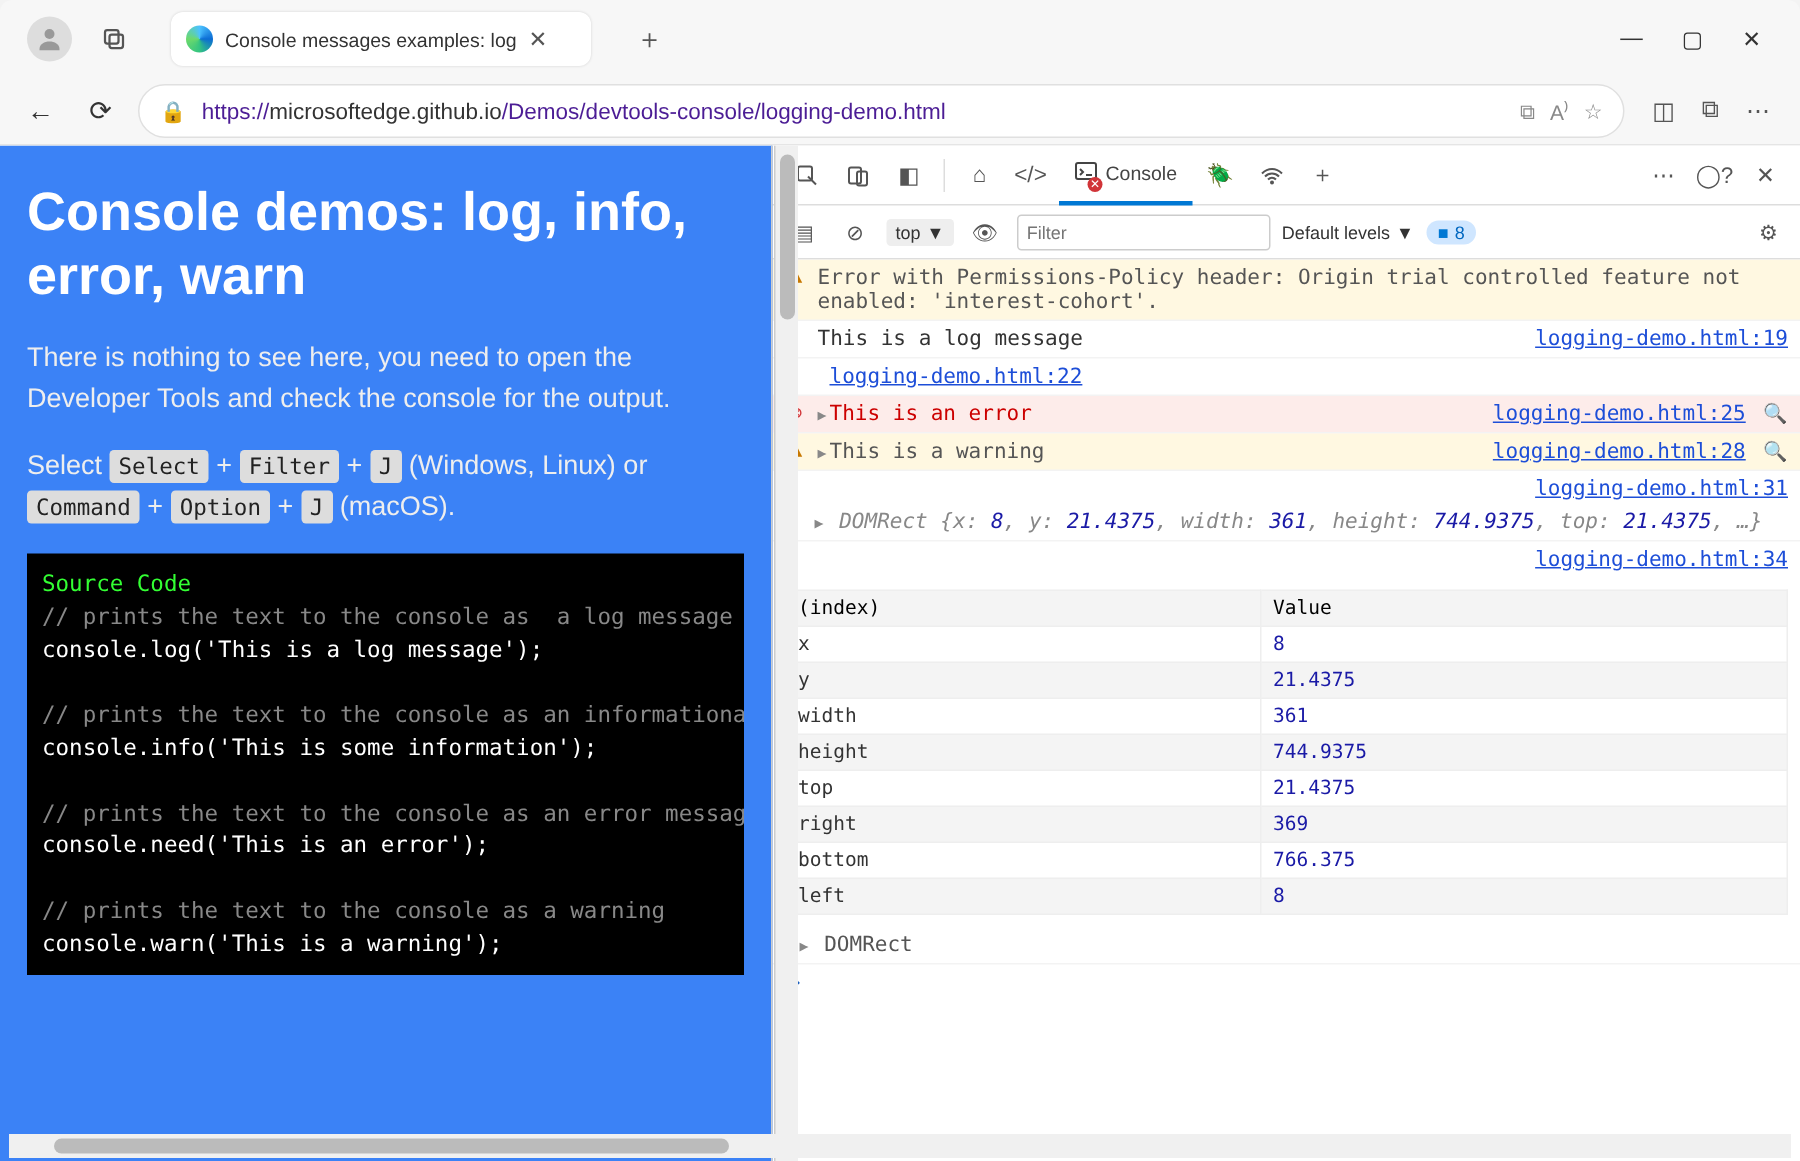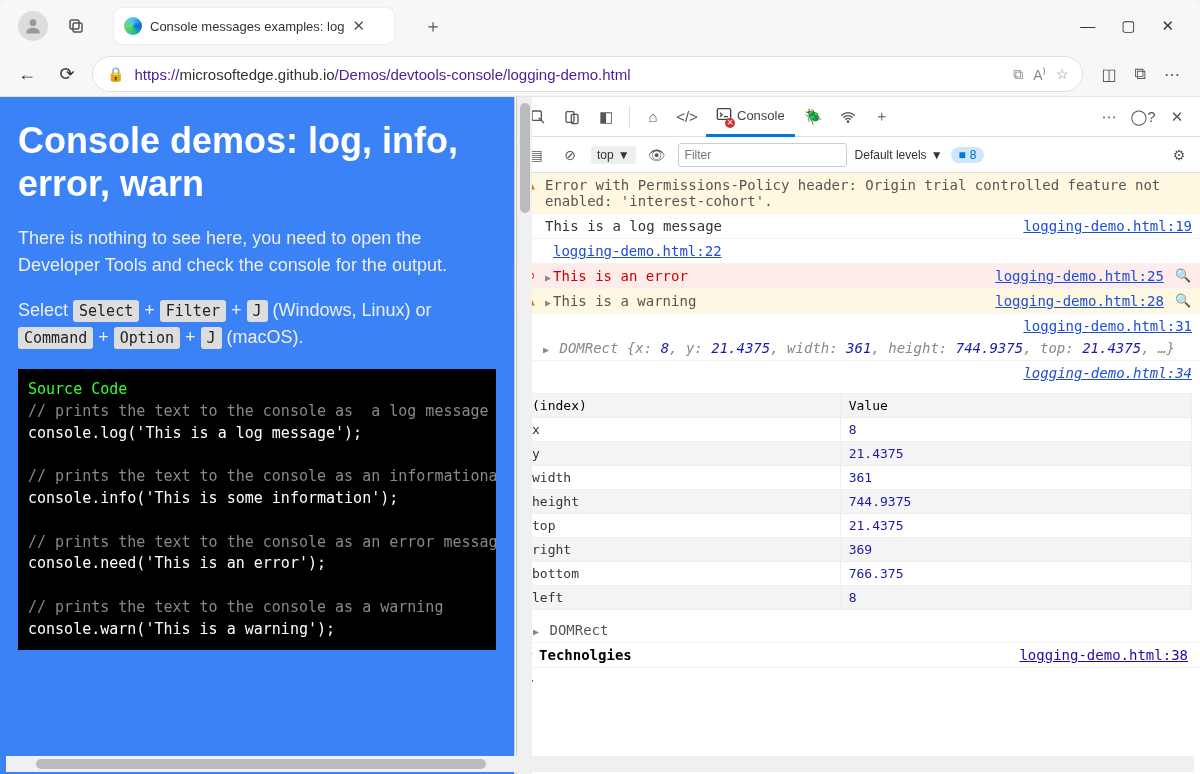--- a/index.html
+++ b/index.html
@@ -247,7 +247,7 @@
           <div style="padding-left:20px;" class="domrect"><span class="tri">▶</span> <span>DOMRect {</span><span class="k">x</span>: <span class="v">8</span>, <span class="k">y</span>: <span class="v">21.4375</span>, <span class="k">width</span>: <span class="v">361</span>, <span class="k">height</span>: <span class="v">744.9375</span>, <span class="k">top</span>: <span class="v">21.4375</span>, …<span>}</span></div>
         </div>
         <div class="msg" style="flex-direction:column;align-items:stretch;padding:0;">
-          <div style="display:flex;padding:4px 8px;font-style:italic;">
+          <div style="display:flex;padding:4px 8px;">
               <span class="spacer" style="flex:1"></span>
               <span class="src">logging-demo.html:34</span>
             </div>

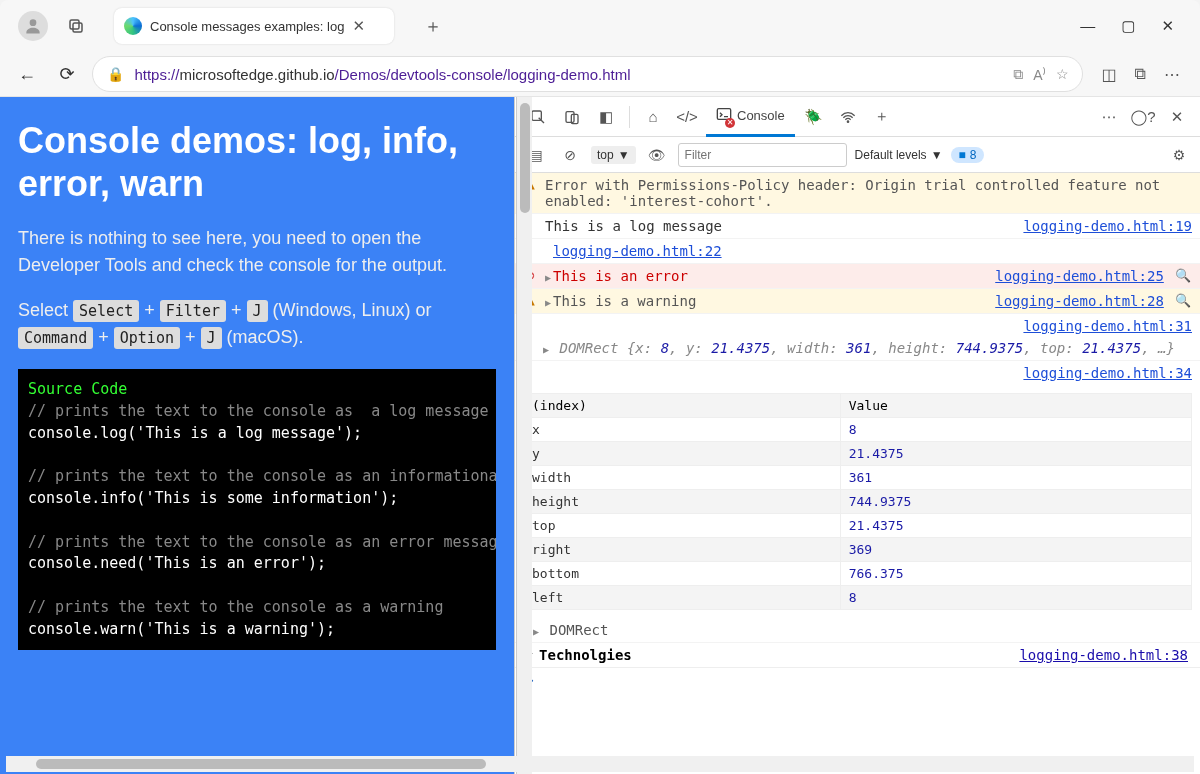--- a/index.html
+++ b/index.html
@@ -295,11 +295,6 @@
           </table>
           <div style="padding:4px 18px;font-family:Consolas,monospace;color:#555;"><span class="tri">▶</span> <span>DOMRect</span></div>
         </div>
-        <div class="group">
-            <span class="tri" style="margin-right:6px;">▶</span>
-            <span>Technolgies</span>
-            <span class="src">logging-demo.html:38</span>
-          </div>
         <div class="prompt">›</div>
       </div>
     </div>

